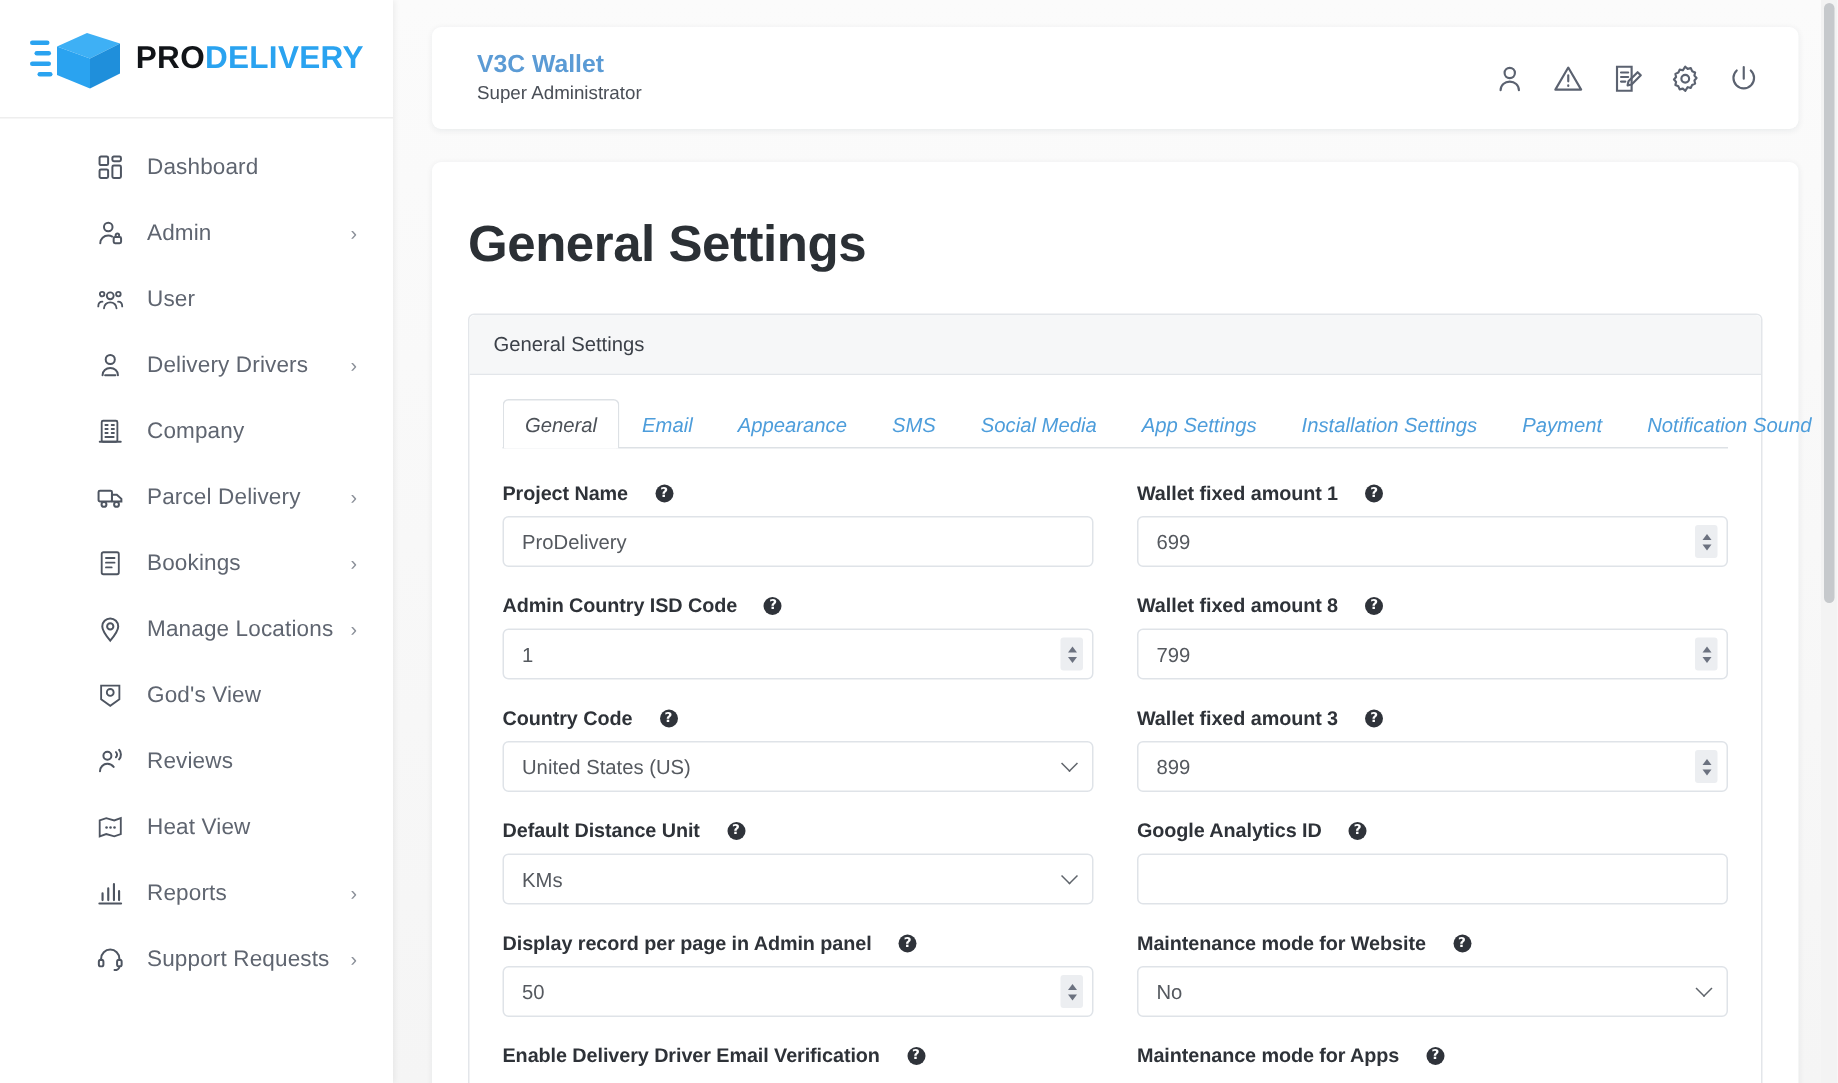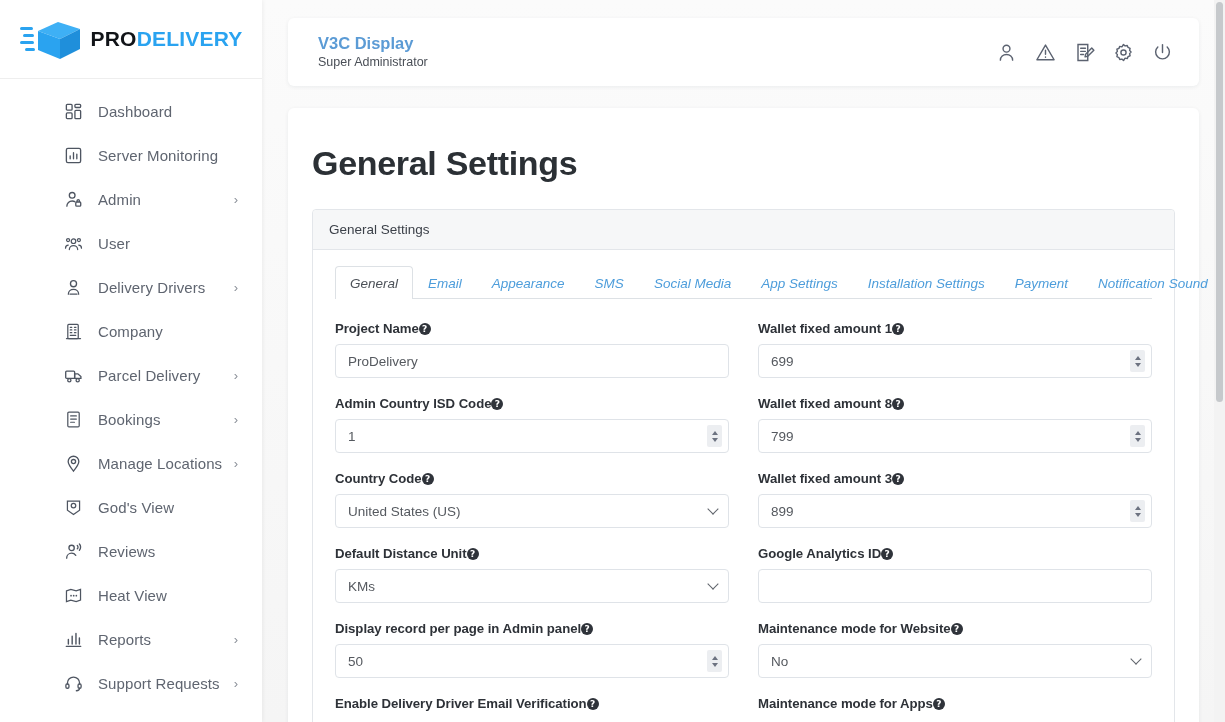--- a/index.html
+++ b/index.html
@@ -446,7 +446,7 @@
 
     <header class="topbar">
       <div class="topbar-id">
-        <div class="topbar-name">V3C Display</div>
+        <div class="topbar-name">V3C Wallet</div>
         <div class="topbar-role">Super Administrator</div>
       </div>
       <div class="topbar-icons">

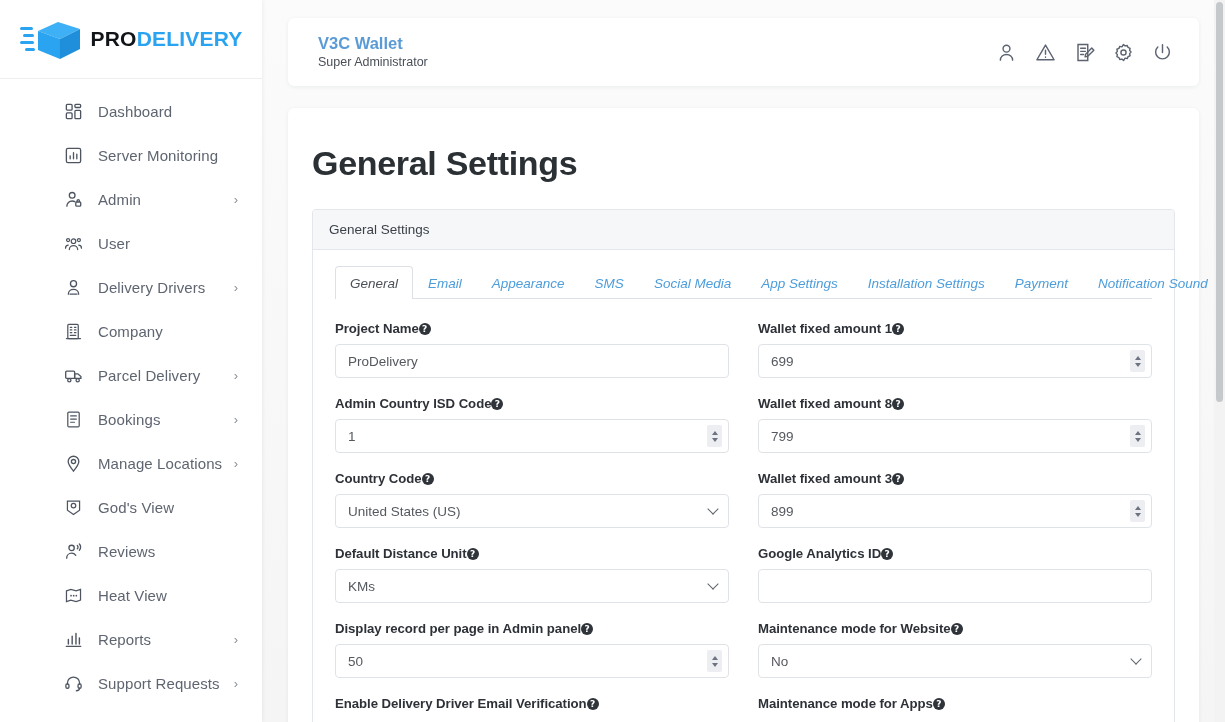--- a/index.html
+++ b/index.html
@@ -282,16 +282,6 @@
         <span class="nav-caret"></span>
       </a>
 
-      <a class="nav-item">
-        <span class="nav-ico">
-          <svg width="19" height="19" viewBox="0 0 20 20" fill="none" stroke="currentColor" stroke-width="1.4">
-            <rect x="2.5" y="2.5" width="15" height="15" rx="1.6"></rect>
-            <path d="M6.5 13.5v-3M10 13.5V7M13.5 13.5v-5" stroke-linecap="round"></path>
-          </svg>
-        </span>
-        <span class="nav-label">Server Monitoring</span>
-        <span class="nav-caret"></span>
-      </a>
 
       <a class="nav-item">
         <span class="nav-ico">

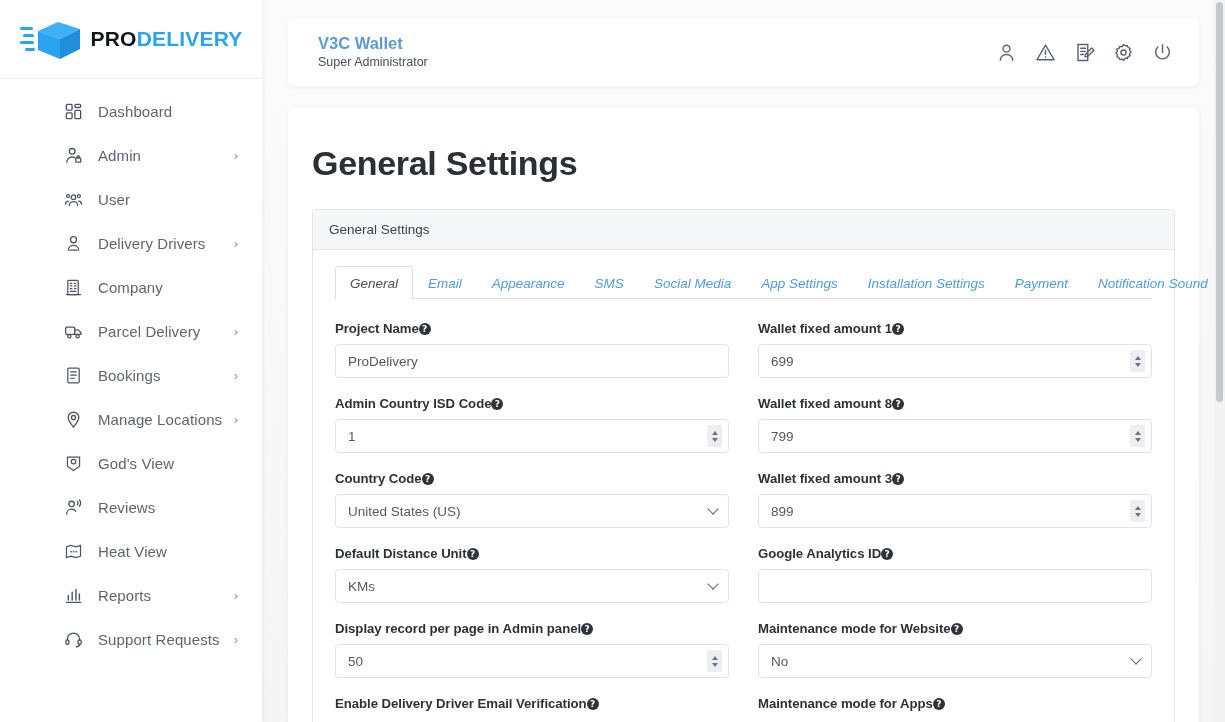--- a/index.html
+++ b/index.html
@@ -155,7 +155,7 @@
     font-size: 13.2px;
     font-weight: 700;
     color: #2e3238;
-    display: flex; align-items: center; gap: 0;
+    display: flex; align-items: center; gap: 18px;
     margin-bottom: 8px;
     letter-spacing: -.05px;
   }

